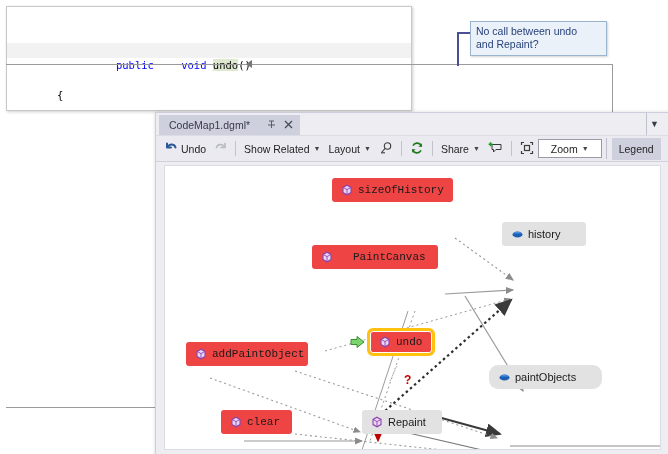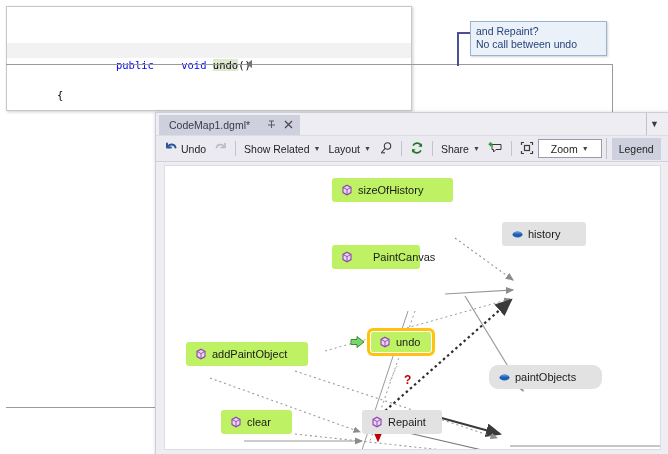--- a/index.html
+++ b/index.html
@@ -231,8 +231,8 @@
 <div id="callout-leader-h1"></div>
 <div id="callout-leader-v1"></div>
 <div id="callout">
+  <div>No call between undo</div>
   <div>and Repaint?</div>
-  <div>No call between undo</div>
 </div>
 
 <div id="codemap-window">

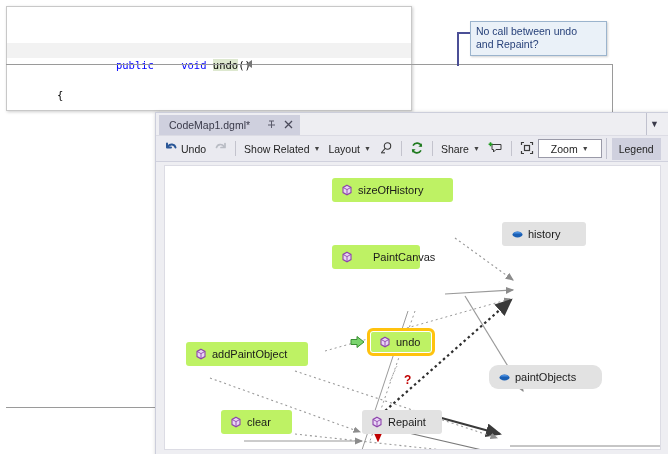--- a/index.html
+++ b/index.html
@@ -187,7 +187,7 @@
     color: #1a1a1a;
     box-sizing: border-box;
   }
-  .node.green { background: #bef264; }
+  .node.green { background: #ef4444; font-family: Liberation Mono, monospace; }
   .node.grey  { background: #e2e2e2; }
   .node.selected {
     border: 3px solid #ffc20e;

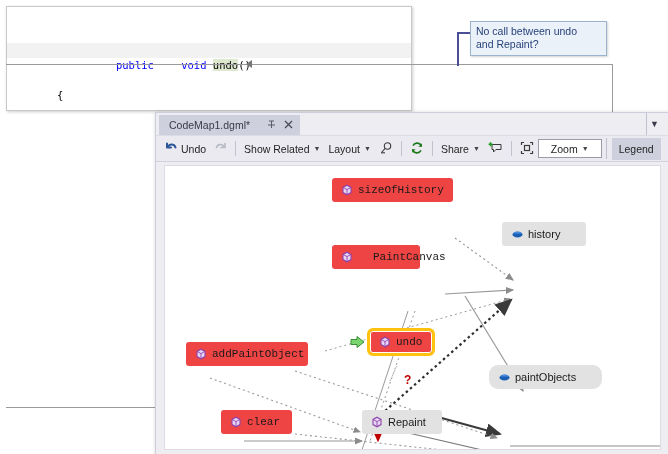--- a/index.html
+++ b/index.html
@@ -415,7 +415,7 @@
   <span>sizeOfHistory</span>
 </div>
 
-<div class="node green" style="left:332px; top:245px; width:88px;gap:20px;">
+<div class="node green" style="left:312px; top:245px; width:126px;gap:20px;">
   <span class="node-ico">
     <svg width="12" height="12" viewBox="0 0 12 12">
         <path d="M6 1.2l4 2.2v5.2L6 10.8 2 8.6V3.4z" fill="#e8d6f5" stroke="#8e44ad" stroke-width="1.1"></path>

